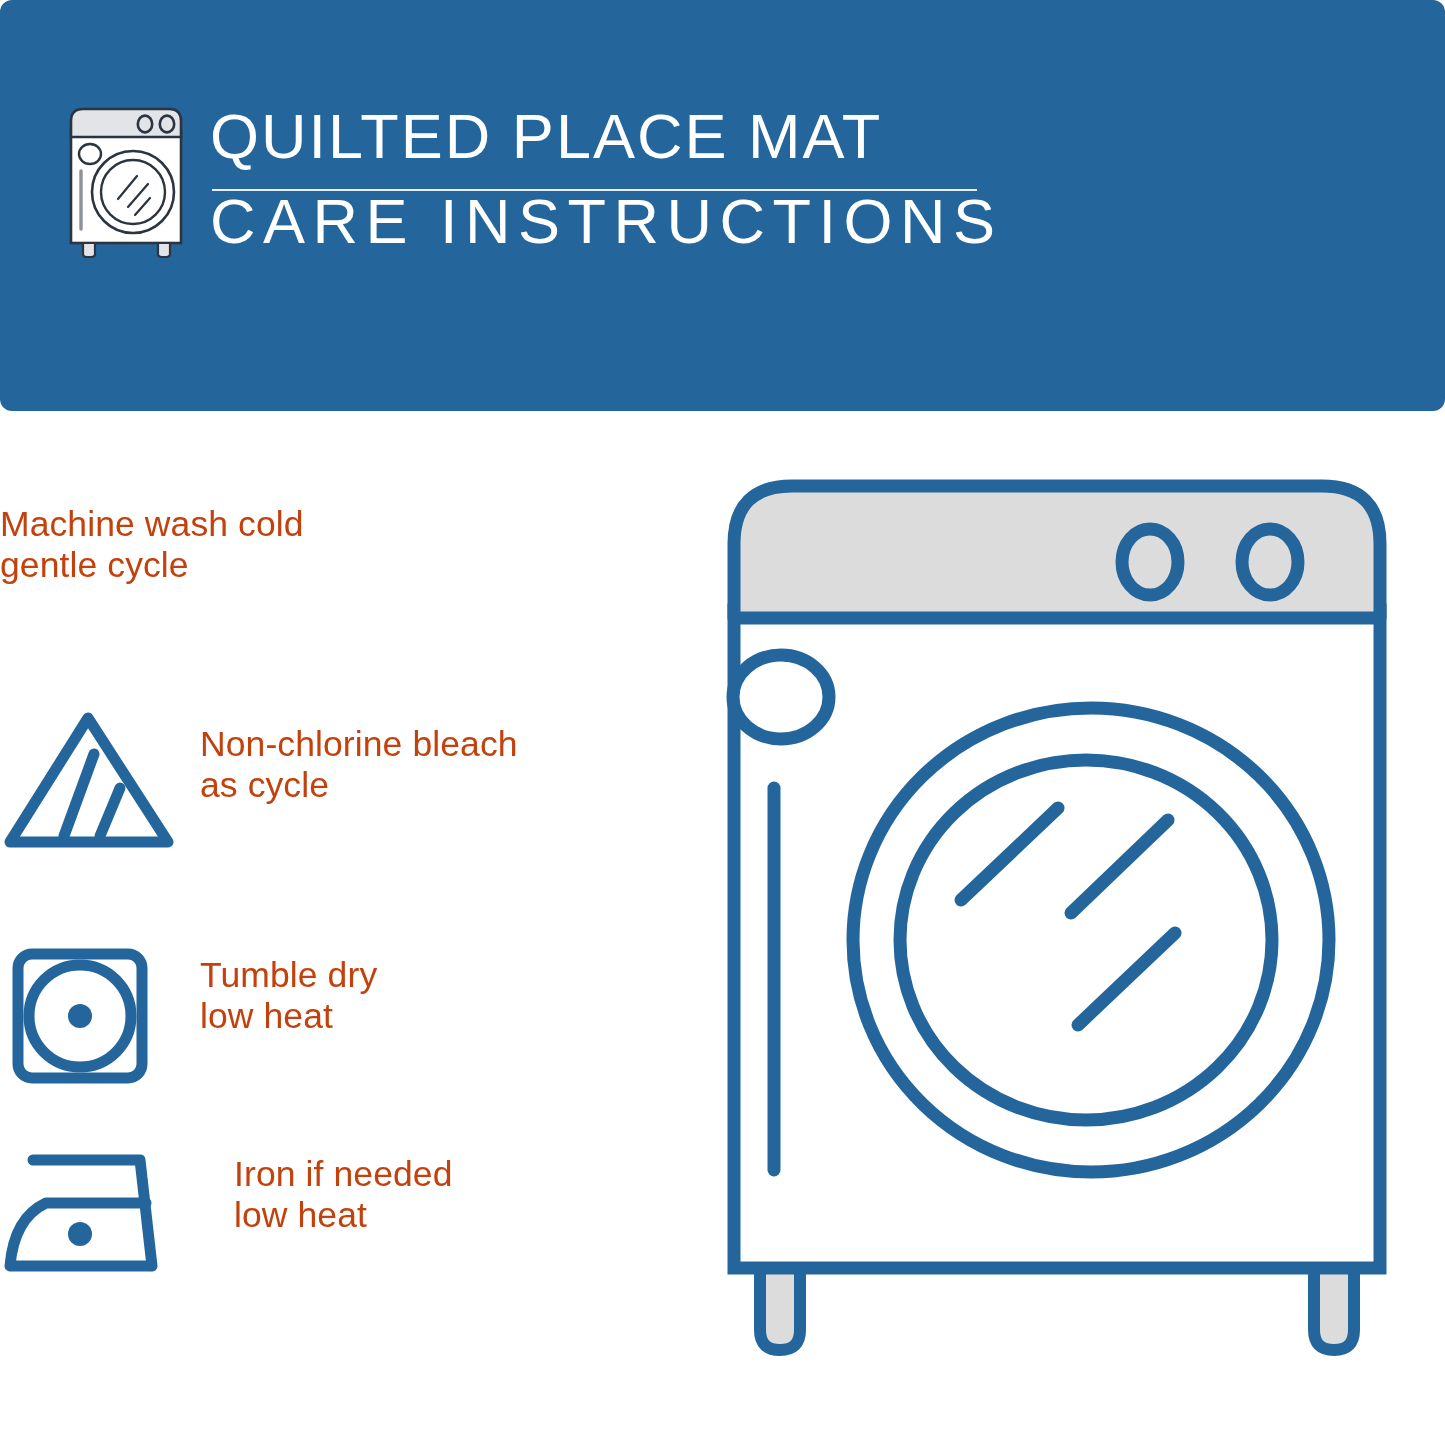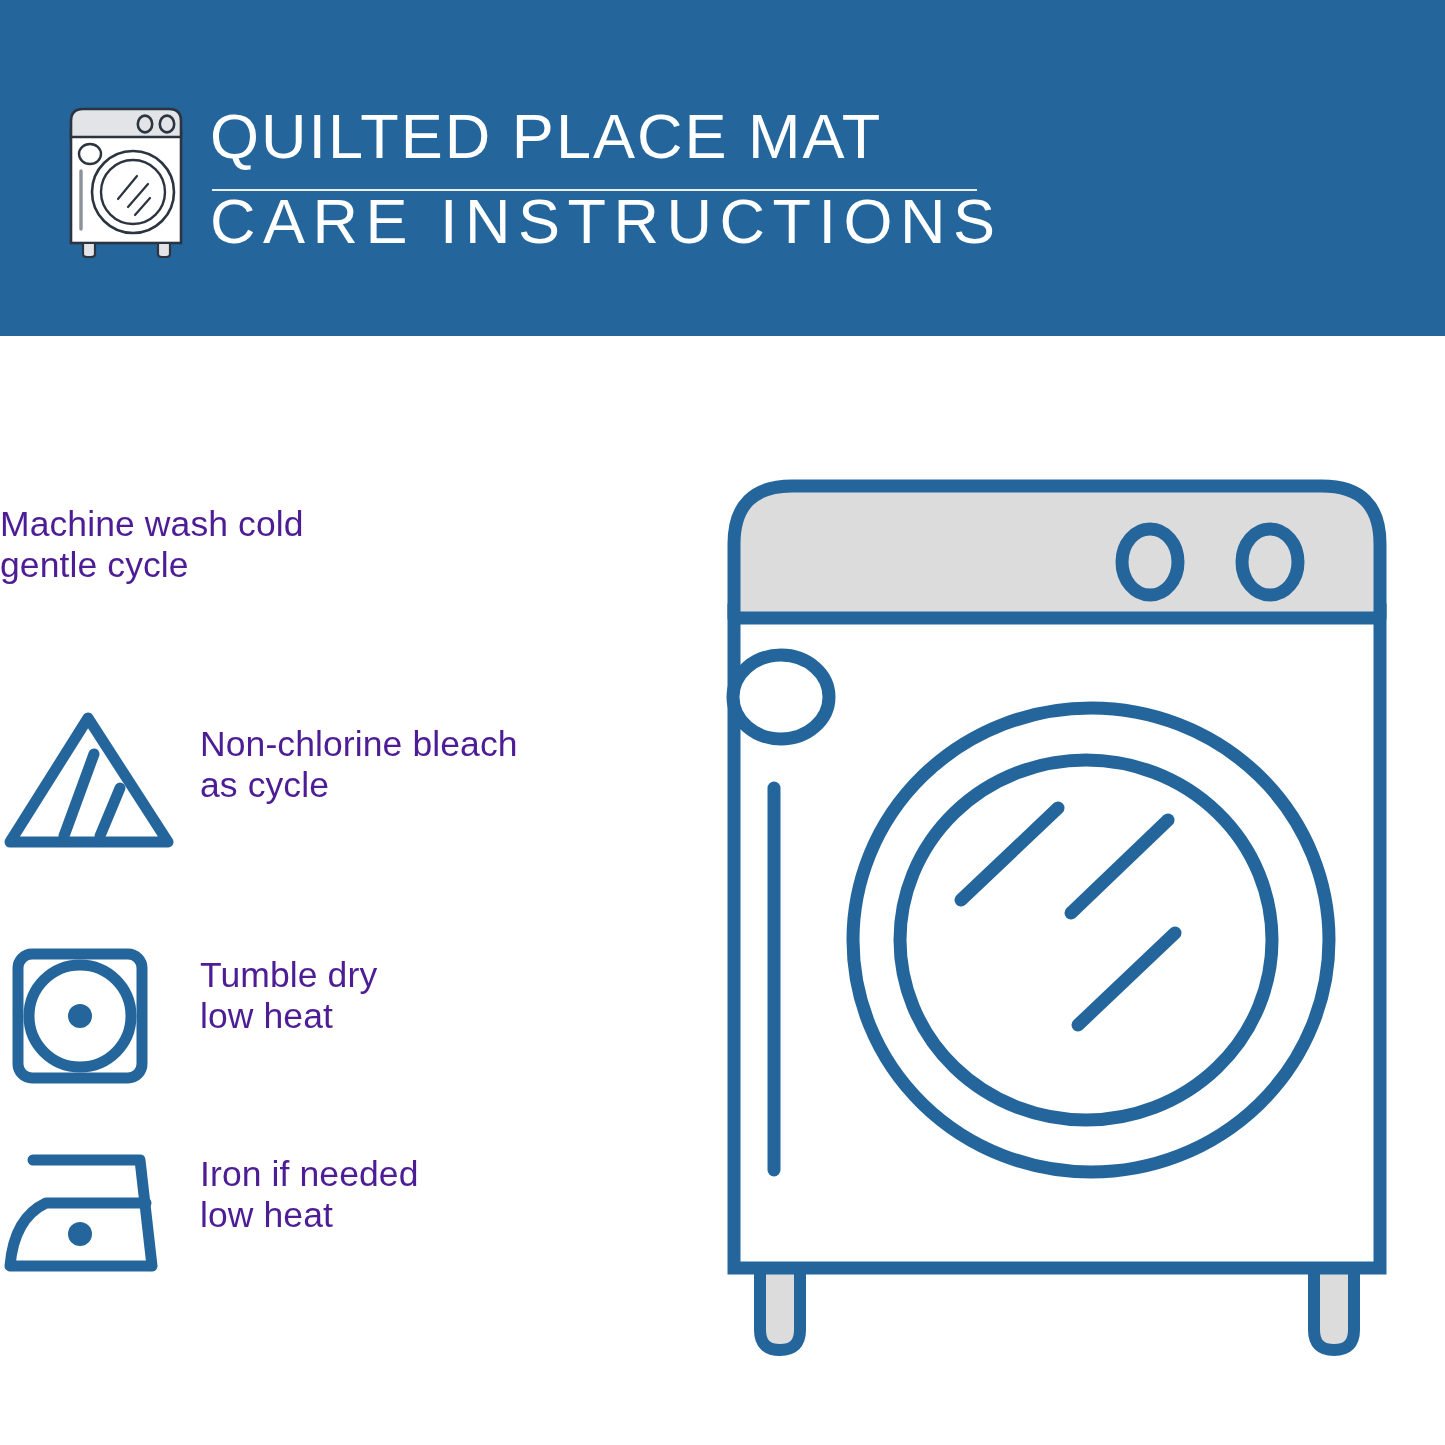--- a/index.html
+++ b/index.html
@@ -24,8 +24,9 @@
     left: 0;
     top: 0;
     width: 1445px;
-    height: 336px;
+    height: 411px;
     background: #24669b;
+    border-radius: 12px;
   }
   #header-logo {
     position: absolute;

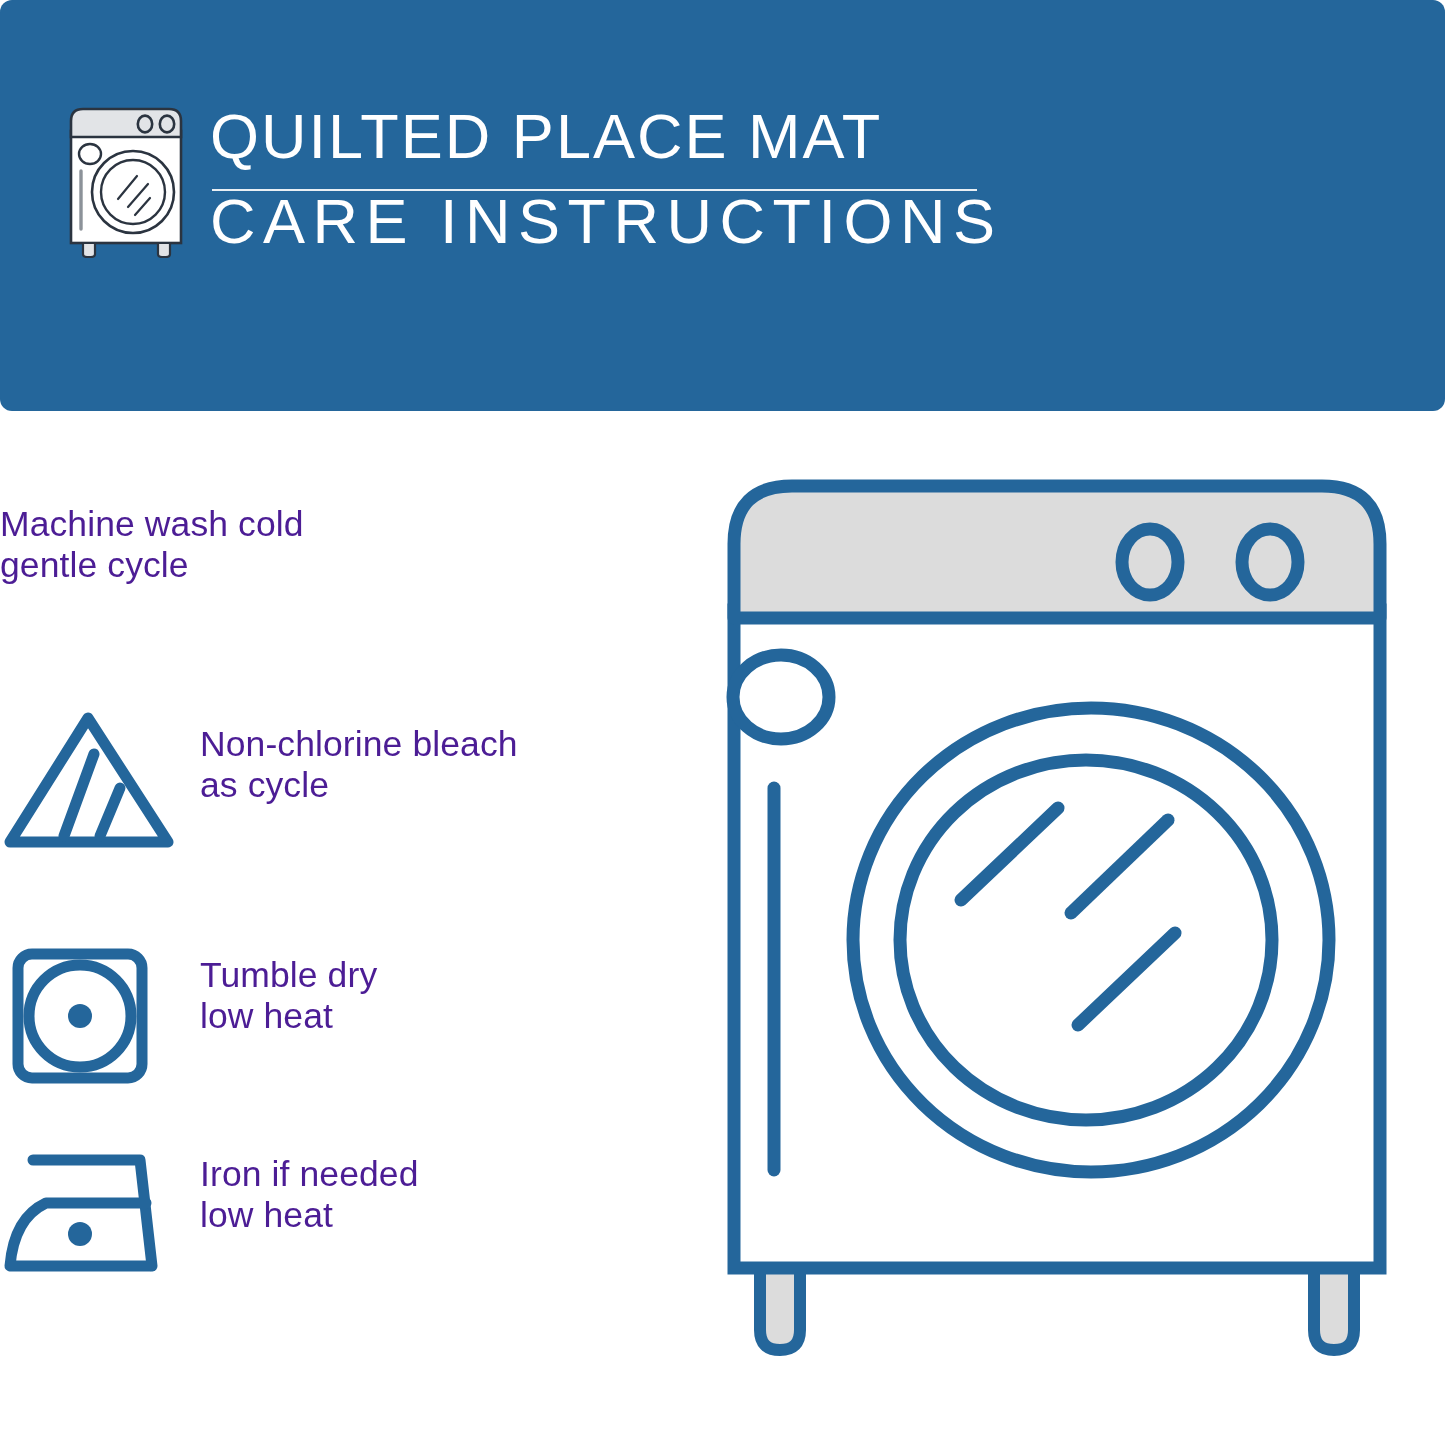--- a/index.html
+++ b/index.html
@@ -98,7 +98,7 @@
   .care-symbol svg { display: block; }
 
   .care-text {
-    color: #4c1d95;
+    color: #c2410c;
     font-size: 35.5px;
     line-height: 41px;
     letter-spacing: 0.1px;

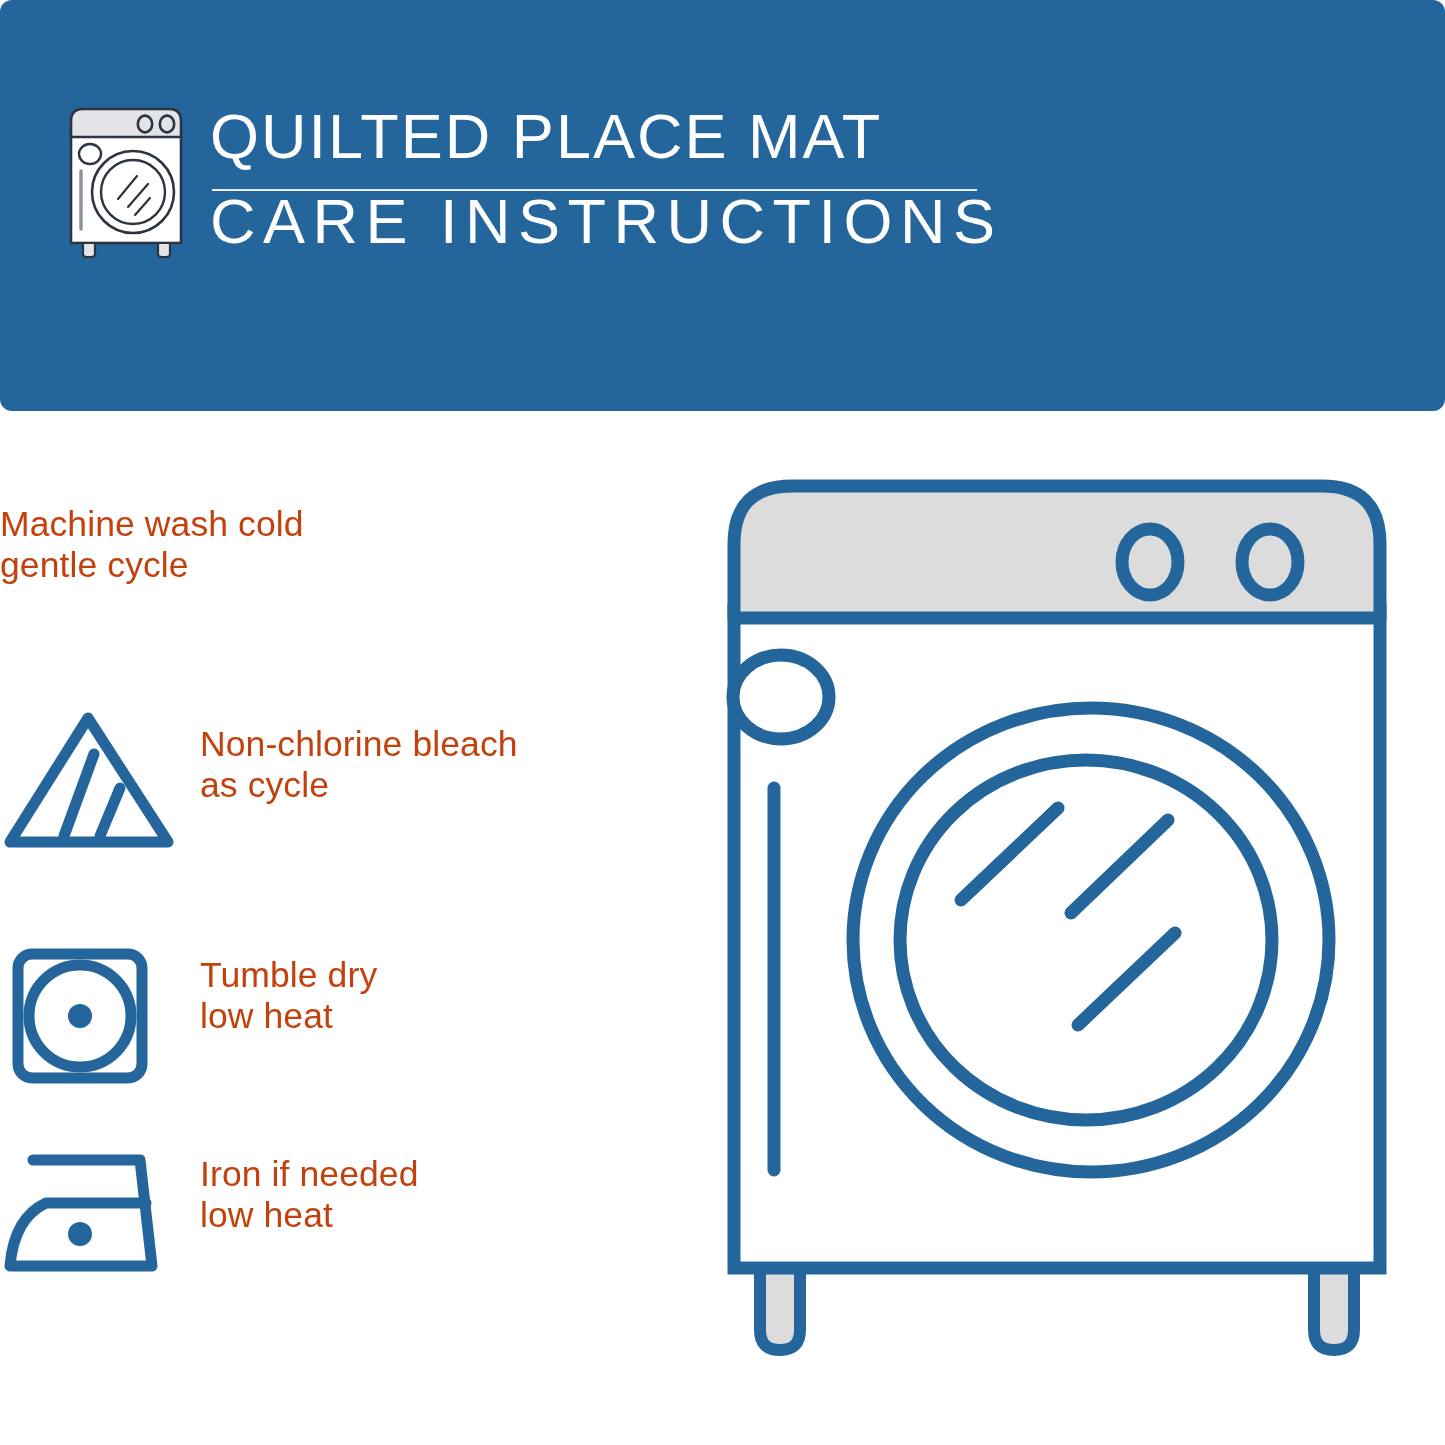--- a/index.html
+++ b/index.html
@@ -87,7 +87,7 @@
   .care-row[data-row="0"] { top: 145px; }
   .care-row[data-row="1"] { top: 365px; }
   .care-row[data-row="2"] { top: 596px; }
-  .care-row[data-row="3"] { top: 795px; }
+  .care-row[data-row="3"] { top: 795px; gap: 34px; }
 
   .care-symbol {
     width: 200px;

